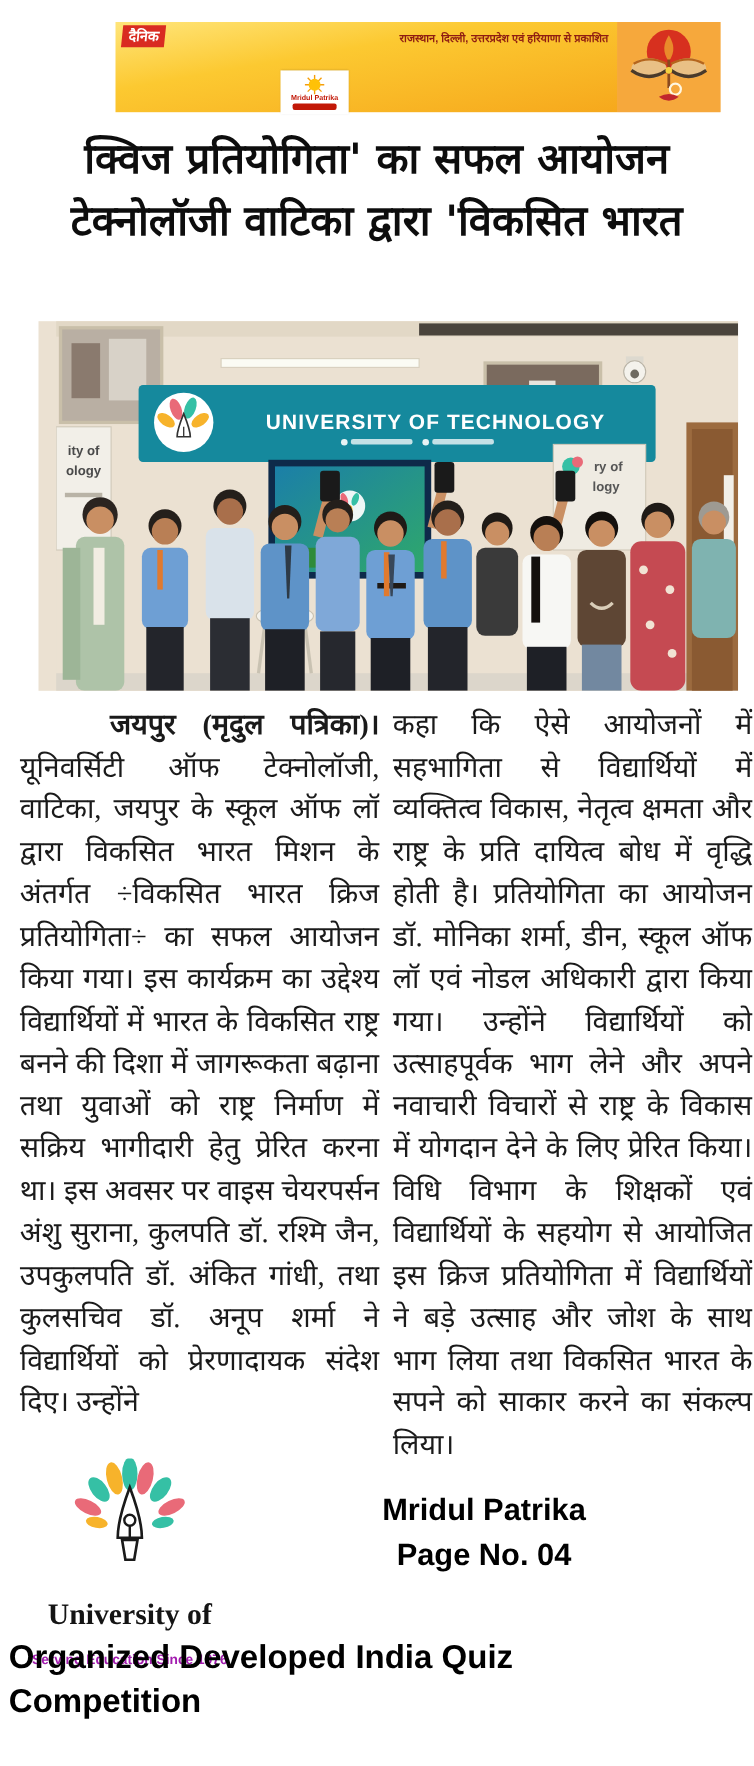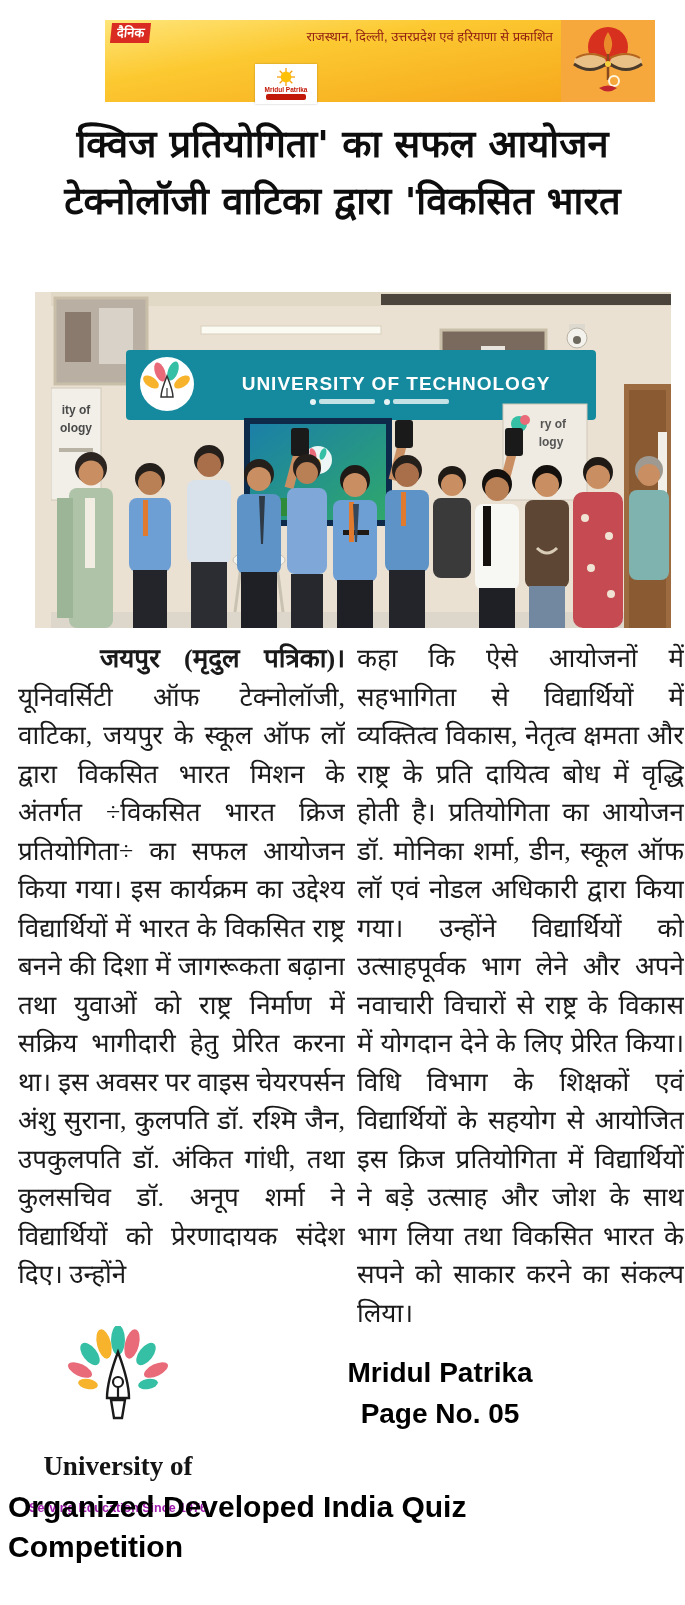--- a/index.html
+++ b/index.html
@@ -12,7 +12,7 @@
       background:linear-gradient(170deg,#FFE57A 0%,#FCC931 38%,#F6A81C 100%);}
   .daily-badge{position:absolute;left:6px;top:3px;background:#D92B21;color:#fff;
       font-size:13px;font-weight:bold;padding:0 6px 2px 6px;transform:skewX(-6deg);}
-  .mast-tagline{position:absolute;right:8px;top:7px;color:#8F1D12;font-size:13px;font-weight:normal;margin-left:44px;}
+  .mast-tagline{position:absolute;right:8px;top:7px;color:#8F1D12;font-size:10px;font-weight:bold;margin-left:44px;}
   .mast-title{position:absolute;left:0;right:0;top:8px;text-align:center;color:#D41111;
       font-size:52px;line-height:60px;font-weight:900;white-space:nowrap;
       font-family:"DejaVu Sans", sans-serif;text-shadow:0 1px 0 #a30d0d;}

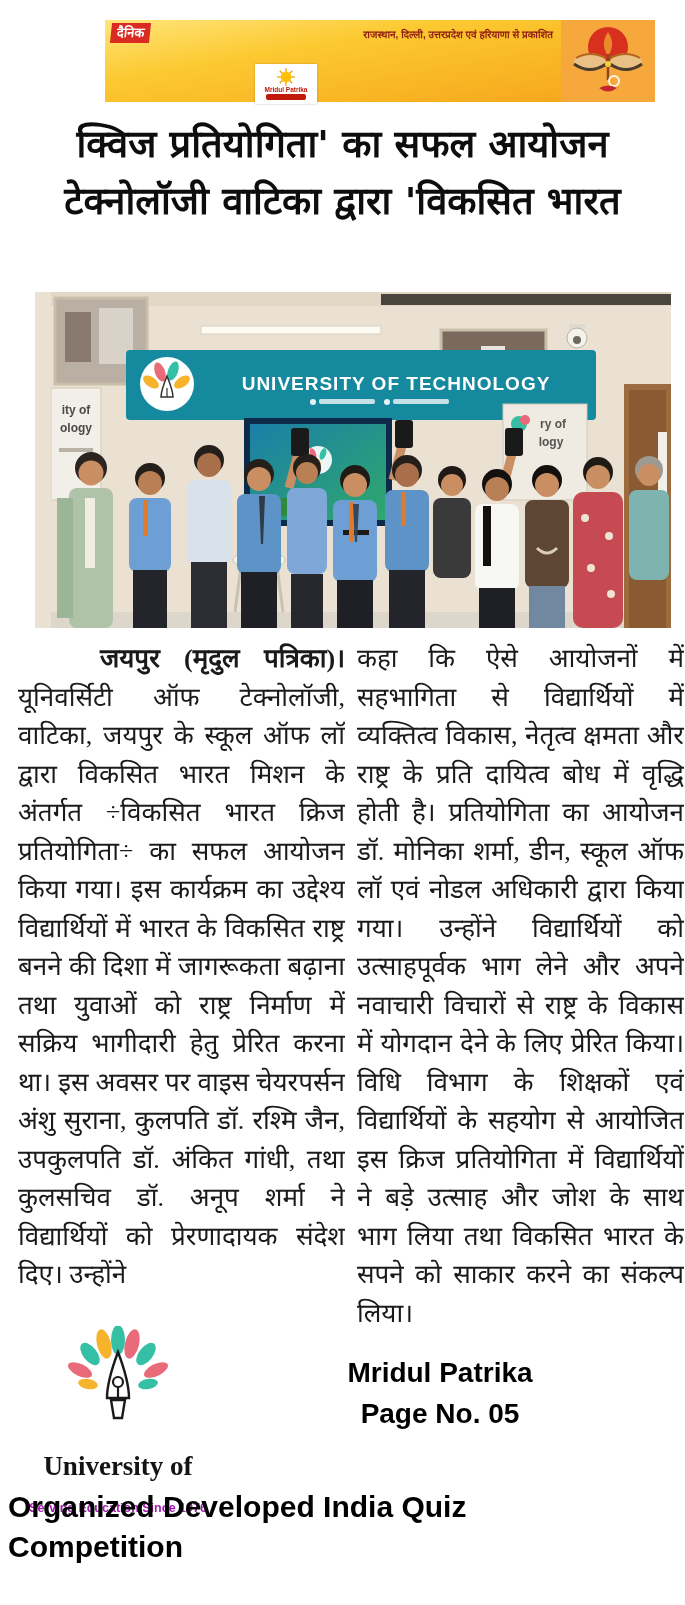--- a/index.html
+++ b/index.html
@@ -322,7 +322,7 @@
 
 <div class="pub">
   <div>Mridul Patrika</div>
-  <div>Page No. 05</div>
+  <div>Page No. 04</div>
 </div>
 
 <div class="caption">Organized Developed India Quiz Competition</div>

